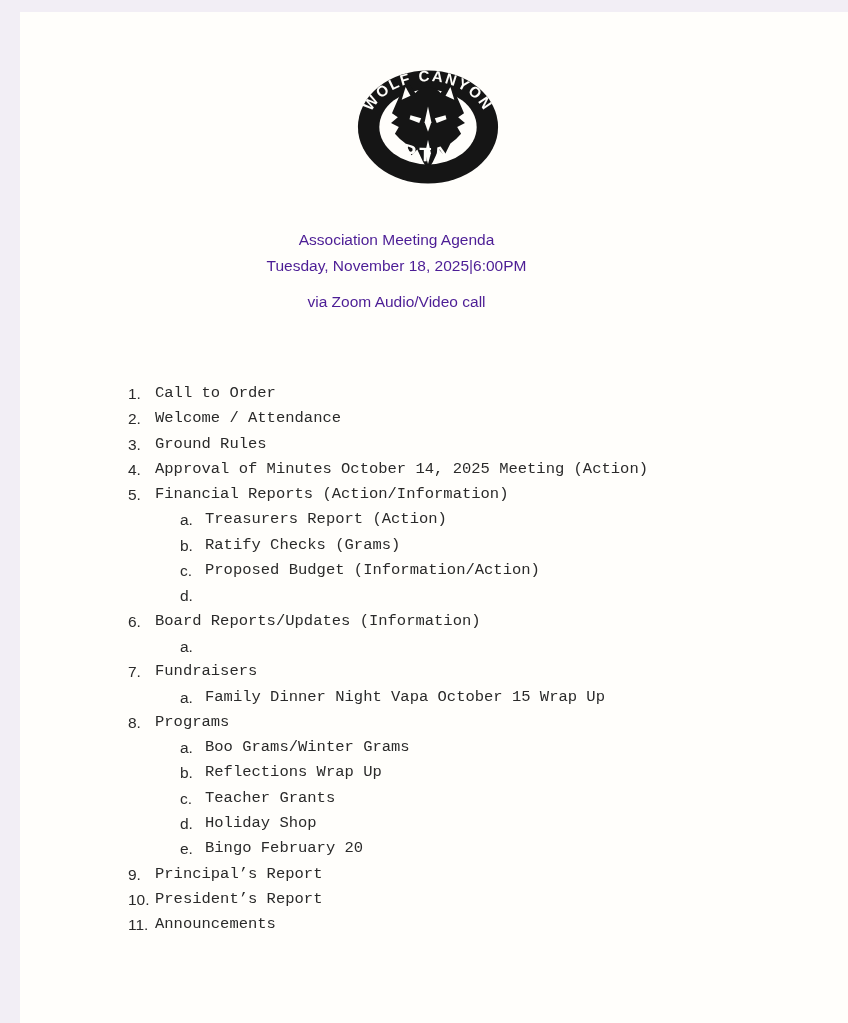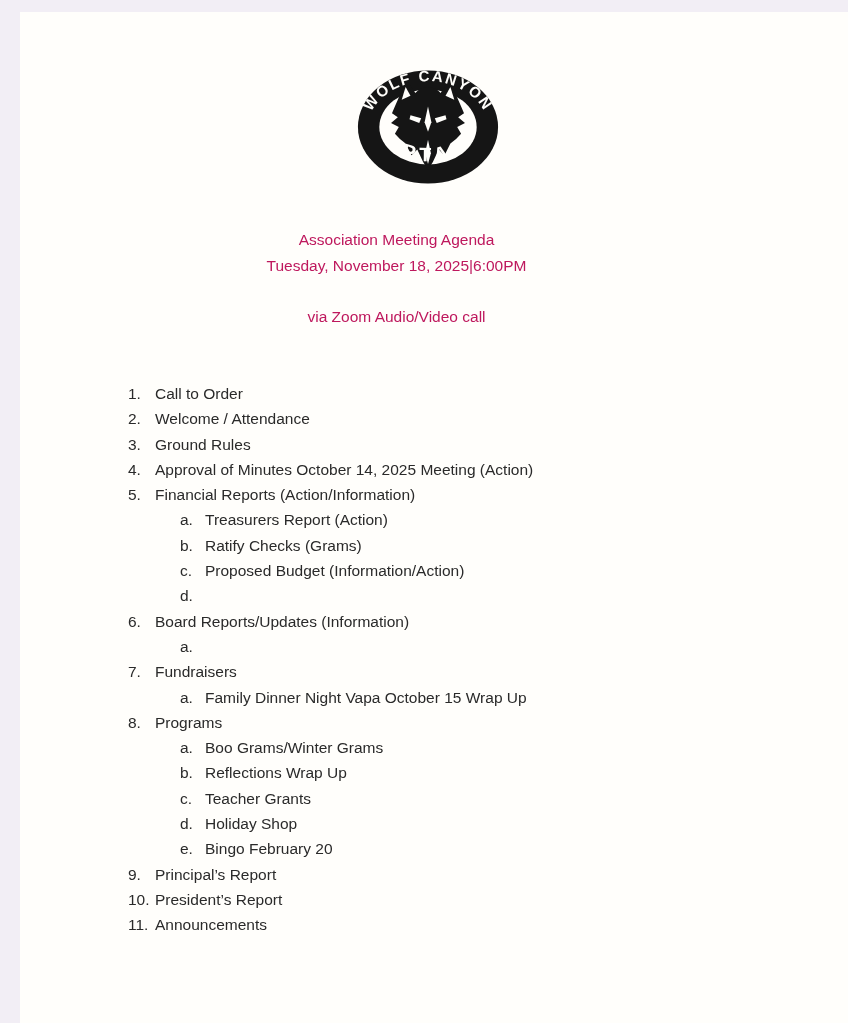--- a/index.html
+++ b/index.html
@@ -28,7 +28,7 @@
     padding-right: 11px;
     box-sizing: border-box;
     text-align: center;
-    color: #be185d;
+    color: #4c1d95;
     font-size: 15.5px;
     line-height: 25.5px;
   }

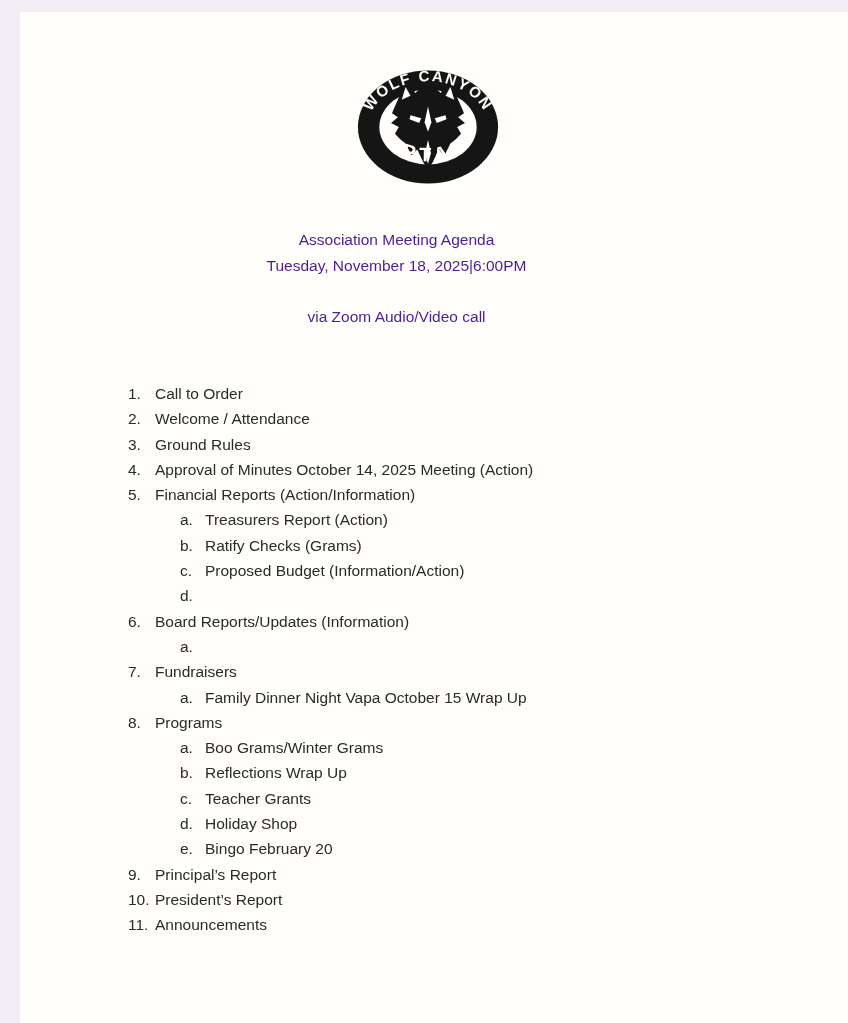--- a/index.html
+++ b/index.html
@@ -32,7 +32,7 @@
     font-size: 15.5px;
     line-height: 25.5px;
   }
-  .doc-header .location-line { margin-top: 26px; }
+  .doc-header .location-line { margin-top: 11px; }
   .agenda {
     position: absolute;
     left: 108px; top: 369px;

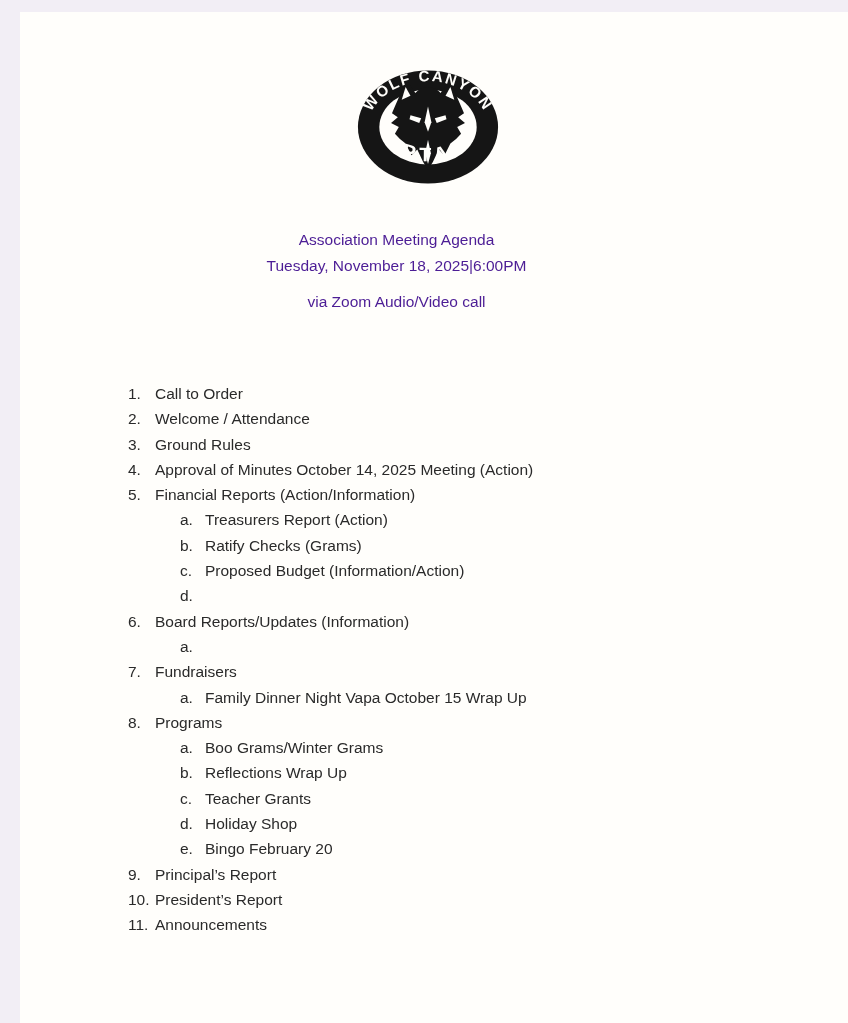--- a/index.html
+++ b/index.html
@@ -45,7 +45,7 @@
   .row .num { width: 27px; flex: 0 0 27px; }
   .row.sub { padding-left: 52px; }
   .row .letter { width: 25px; flex: 0 0 25px; }
-  .row .txt { flex: 1; }
+  .row .txt { flex: 1; font-family: Liberation Mono, monospace; }
 </style>
 </head>
 <body>

